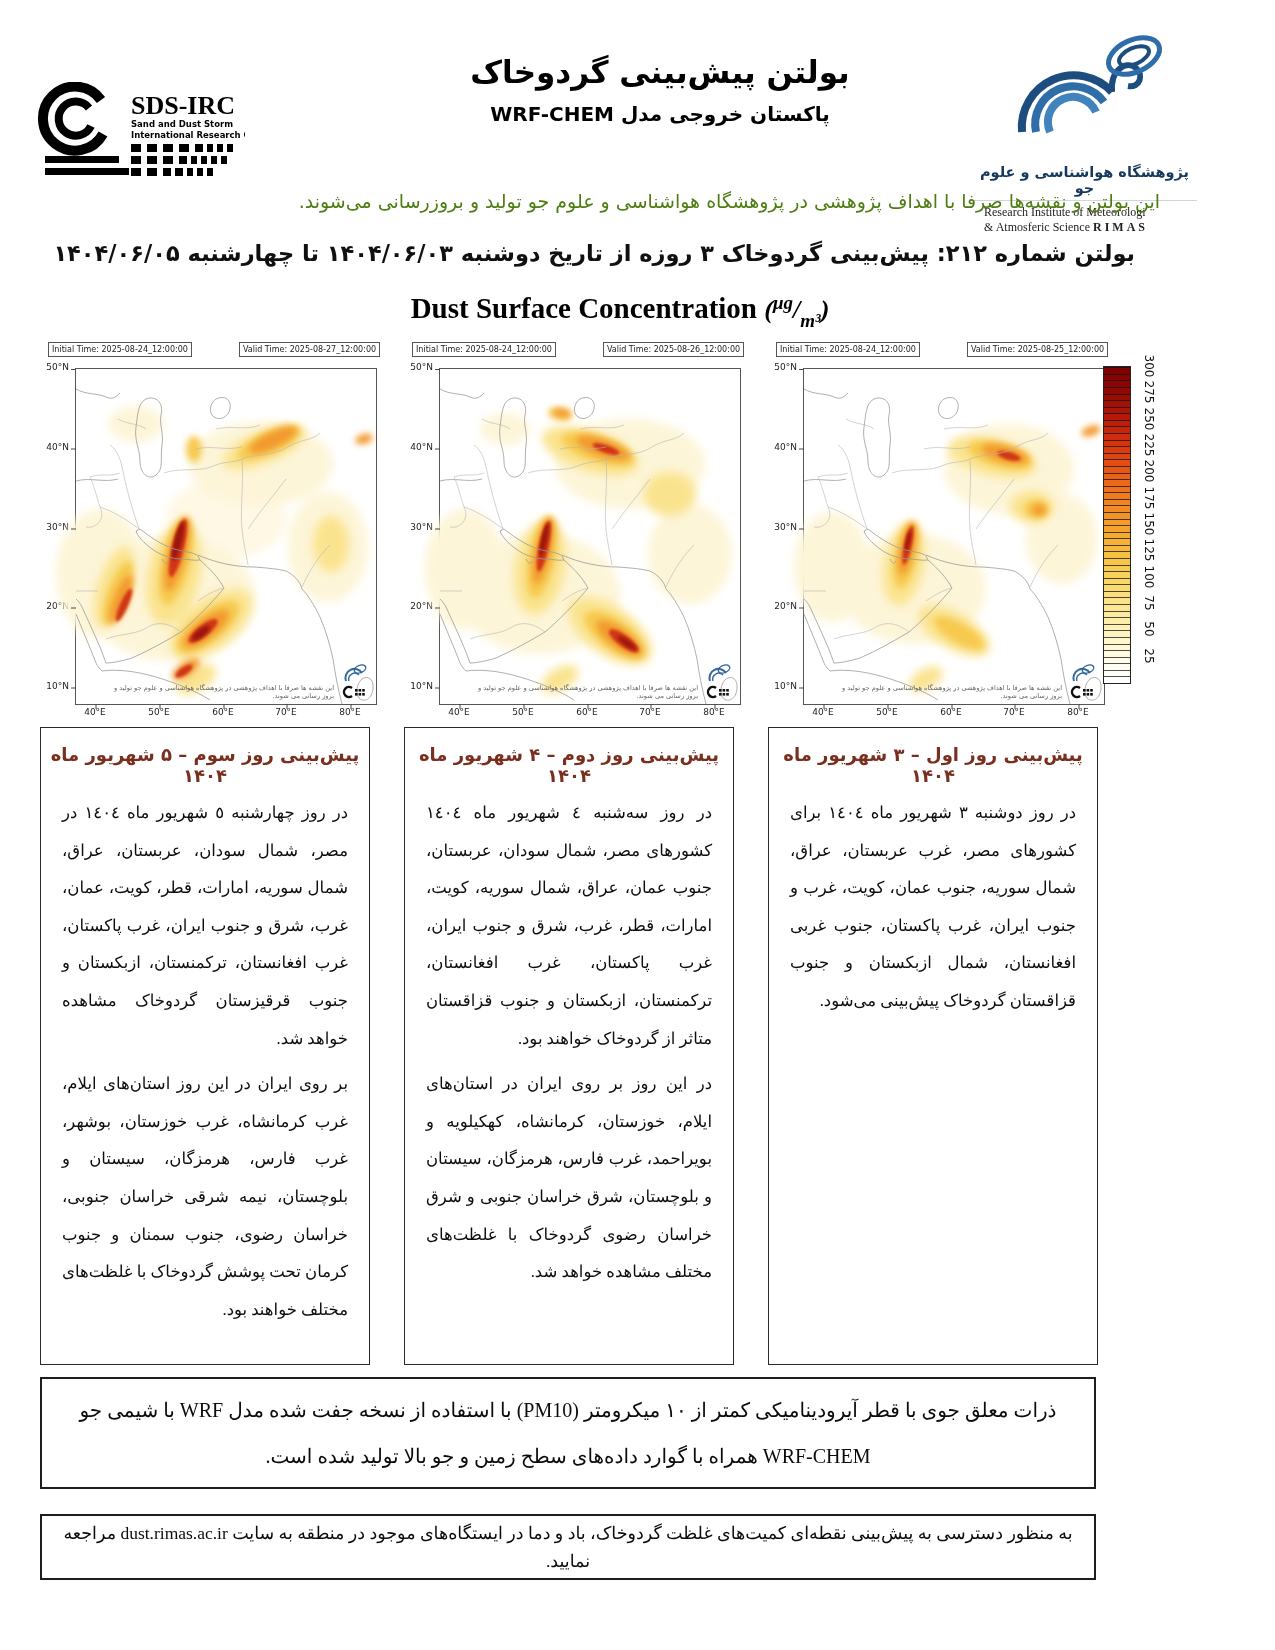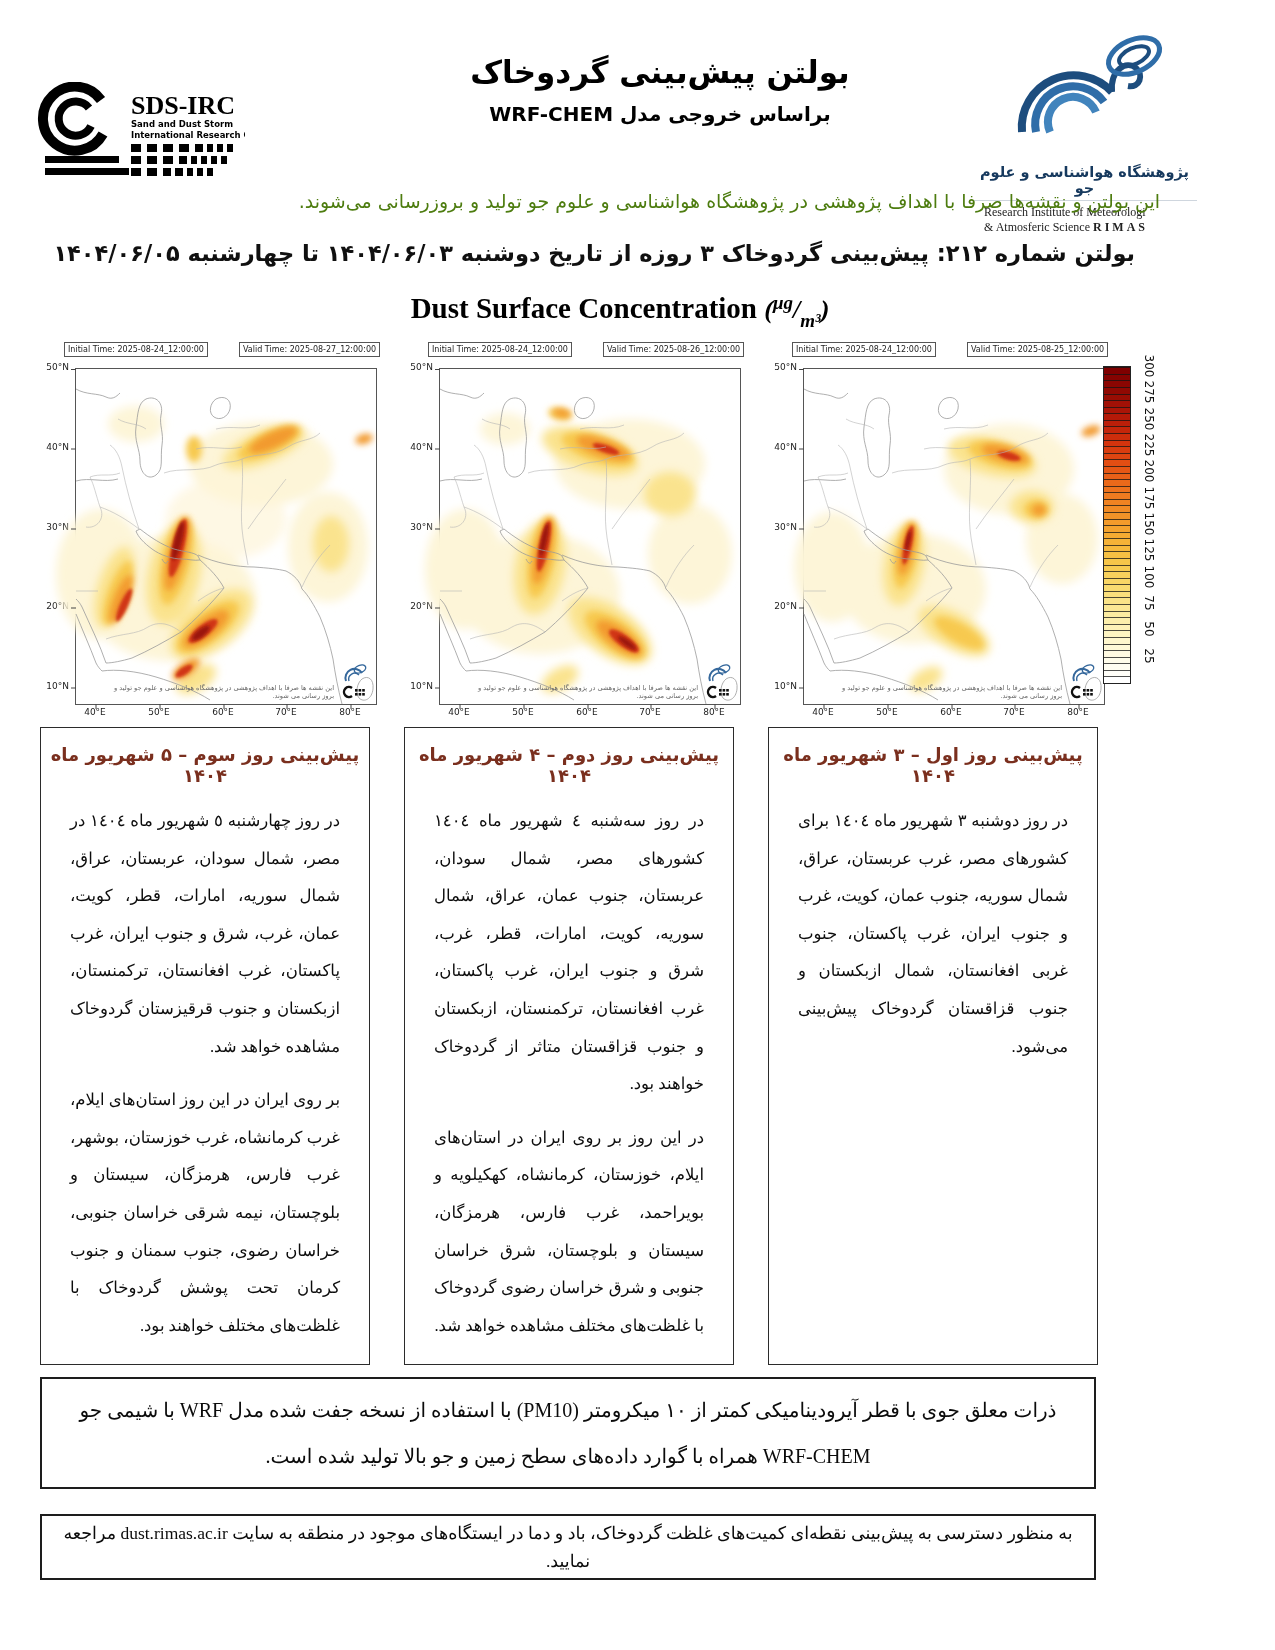--- a/index.html
+++ b/index.html
@@ -177,7 +177,7 @@
 
   <div class="abs main-title">
     <div class="t1">بولتن پیش‌بینی گردوخاک</div>
-    <div class="t2">براساس خروجی مدل WRF-CHEM</div>
+    <div class="t2">پاکستان خروجی مدل WRF-CHEM</div>
   </div>
 
   <div class="abs rimas">

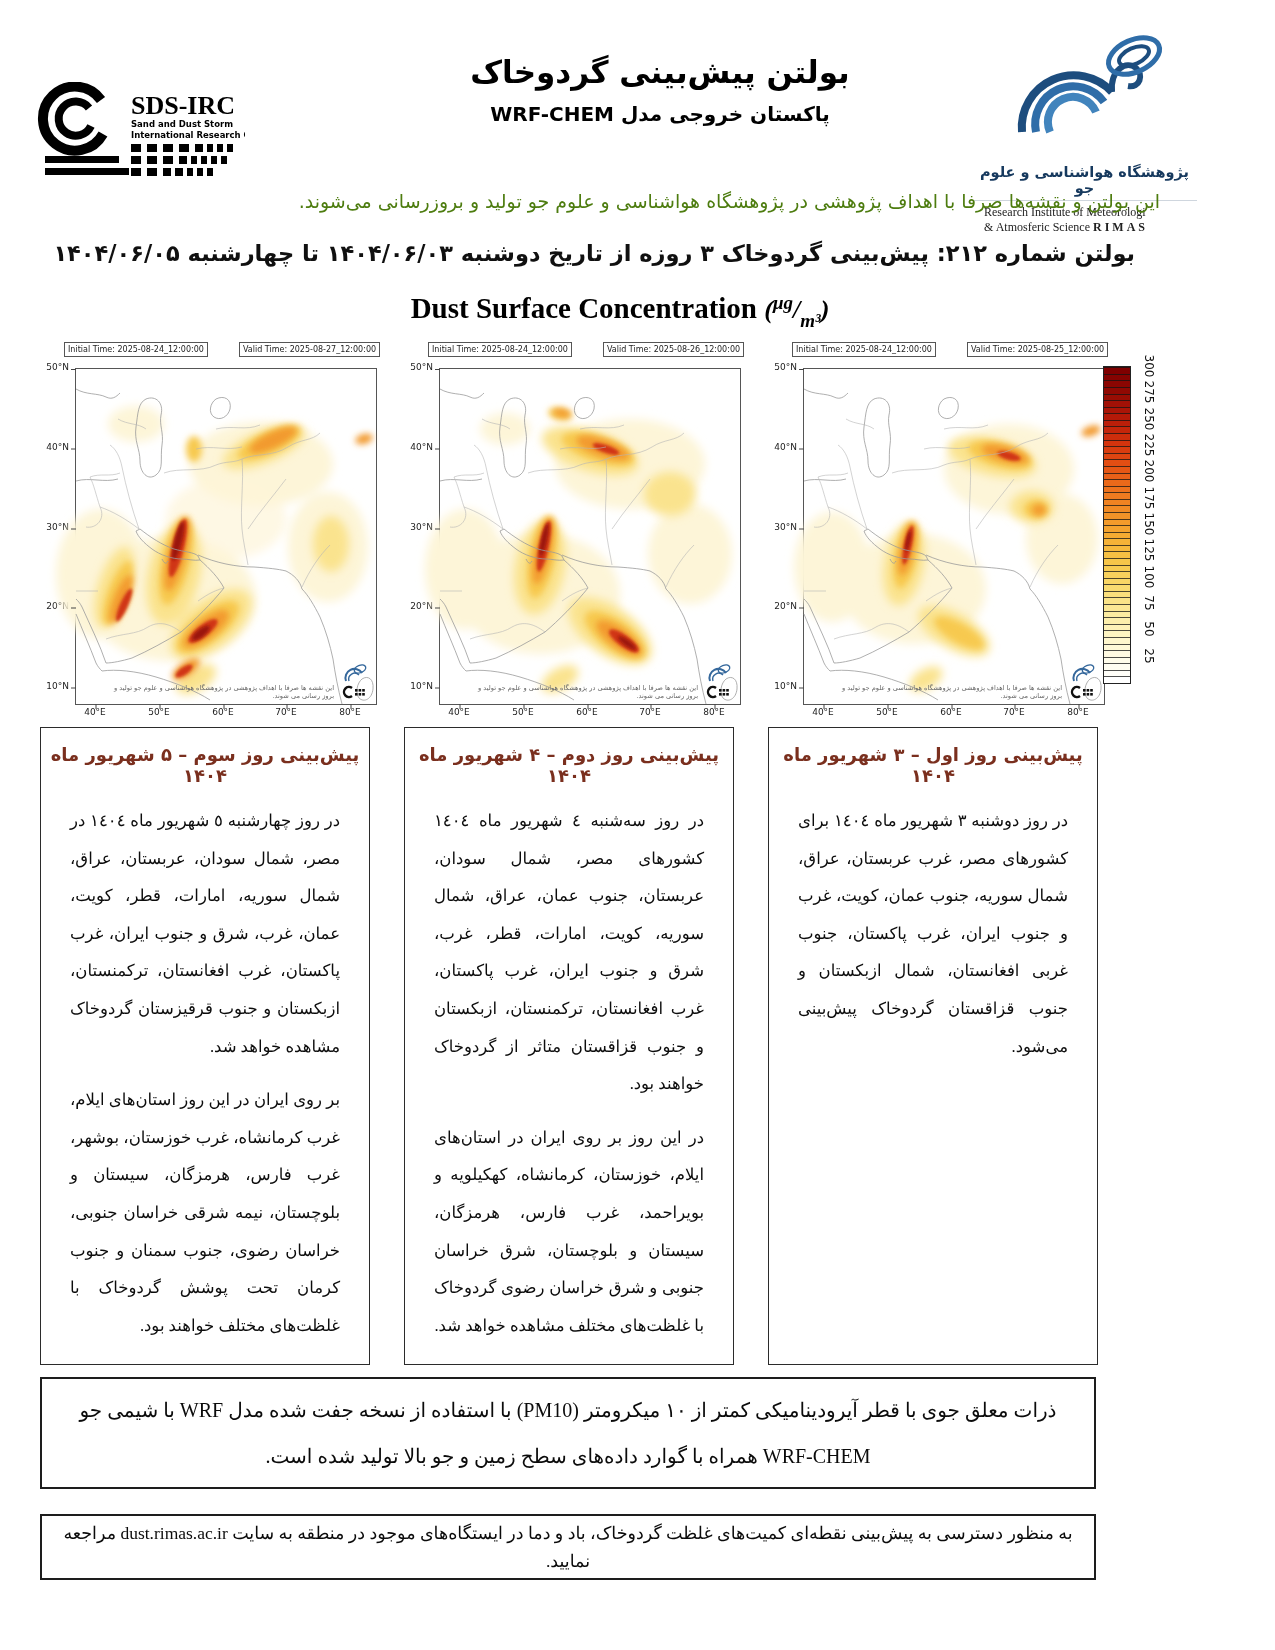--- a/index.html
+++ b/index.html
@@ -33,7 +33,7 @@
   .map-panel{width:337px;height:386px;}
   .map-panel .tlabel{position:absolute;top:0;border:1px solid #555;background:#fff;
                      font-size:8px;color:#222;padding:2px 3px;white-space:nowrap;}
-  .map-panel .tlabel.init{left:24px;}
+  .map-panel .tlabel.init{left:8px;}
   .map-panel .tlabel.valid{left:199px;}
   .map-frame{position:absolute;left:35px;top:26px;width:300px;height:335px;
              border:1px solid #555;background:#fff;}

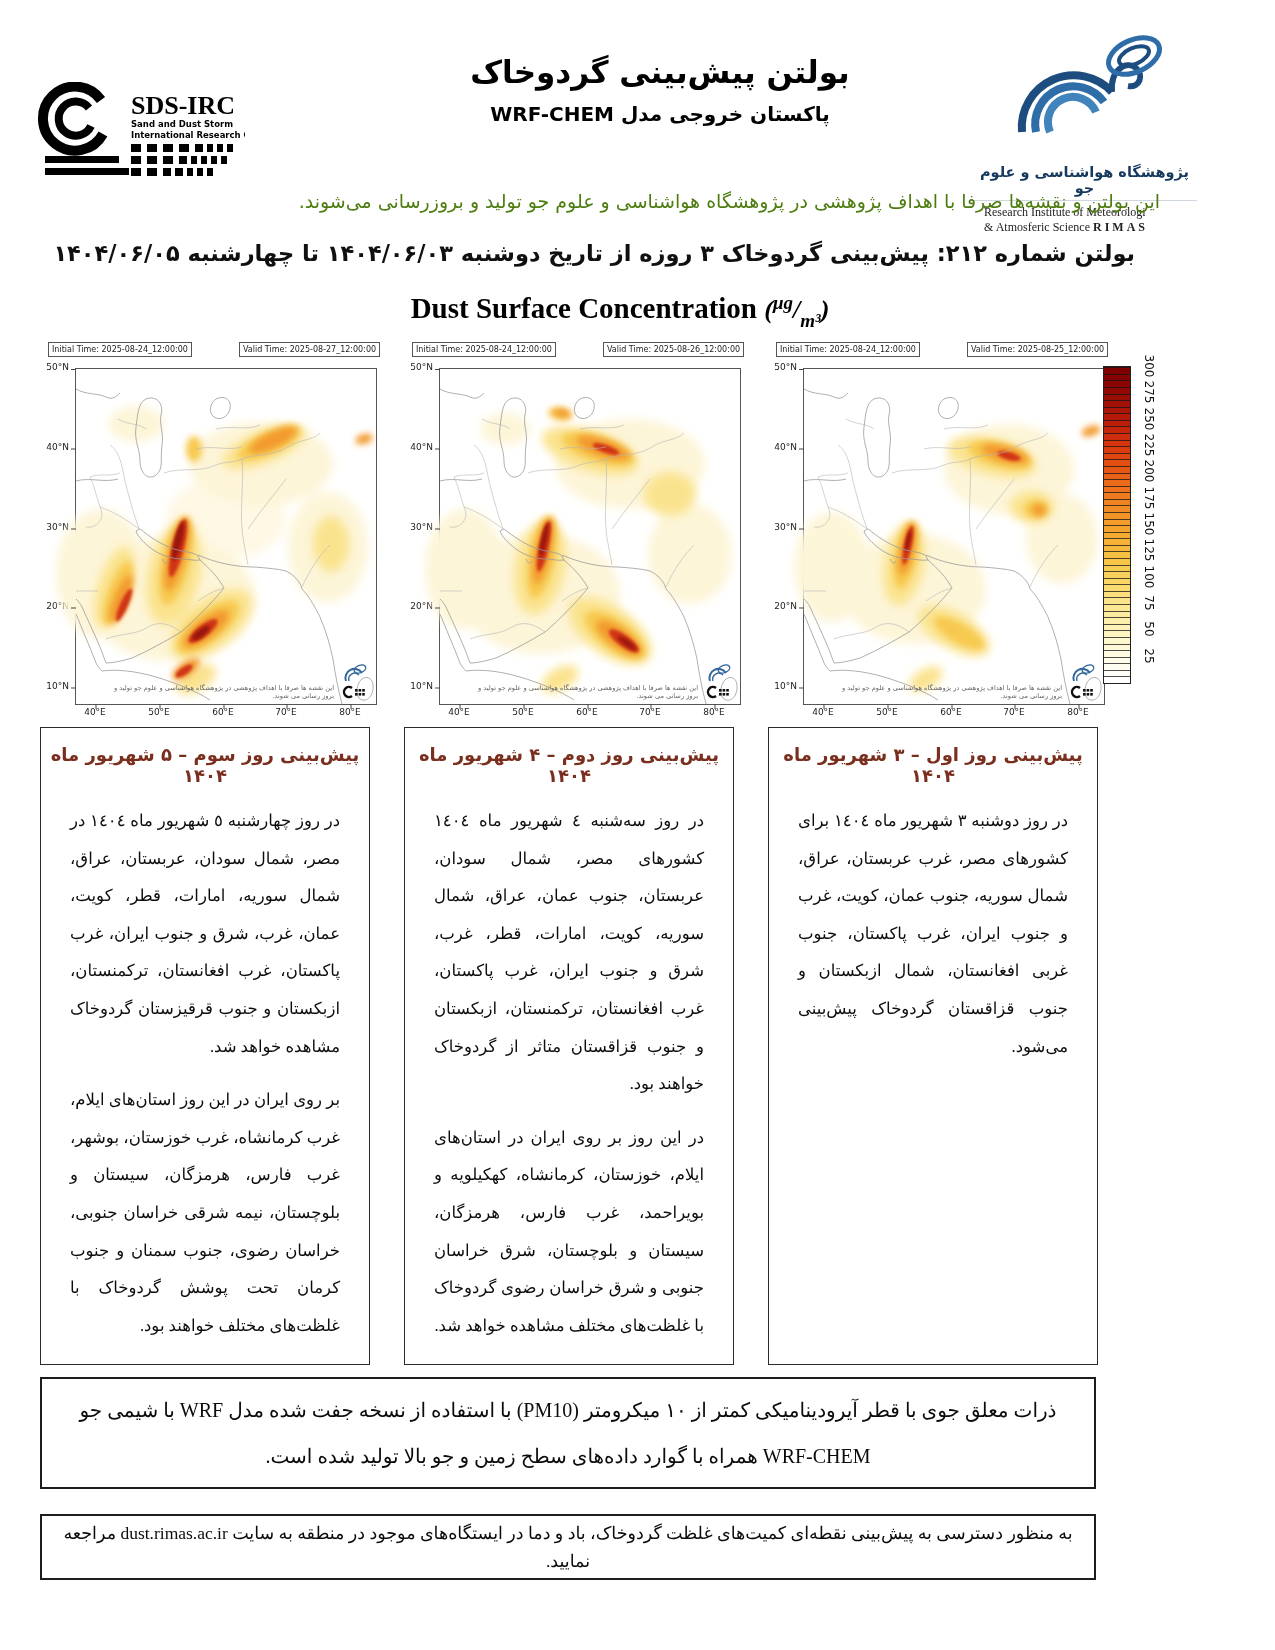--- a/index.html
+++ b/index.html
@@ -61,7 +61,7 @@
                 color:#7a2f1e;margin:16px 8px 6px 8px;}
   .fbox .fbody{direction:rtl;text-align:justify;font-family:"Liberation Serif",serif;
                font-size:16.5px;line-height:2.28;color:#0c0c0c;padding:0 13px;}
-  .fbox .fbody p{margin:16px;}
+  .fbox .fbody p{margin:8px;}
 
   
   .footer-box{left:40px;width:1056px;border:2px solid #1d1d1d;background:#fff;

